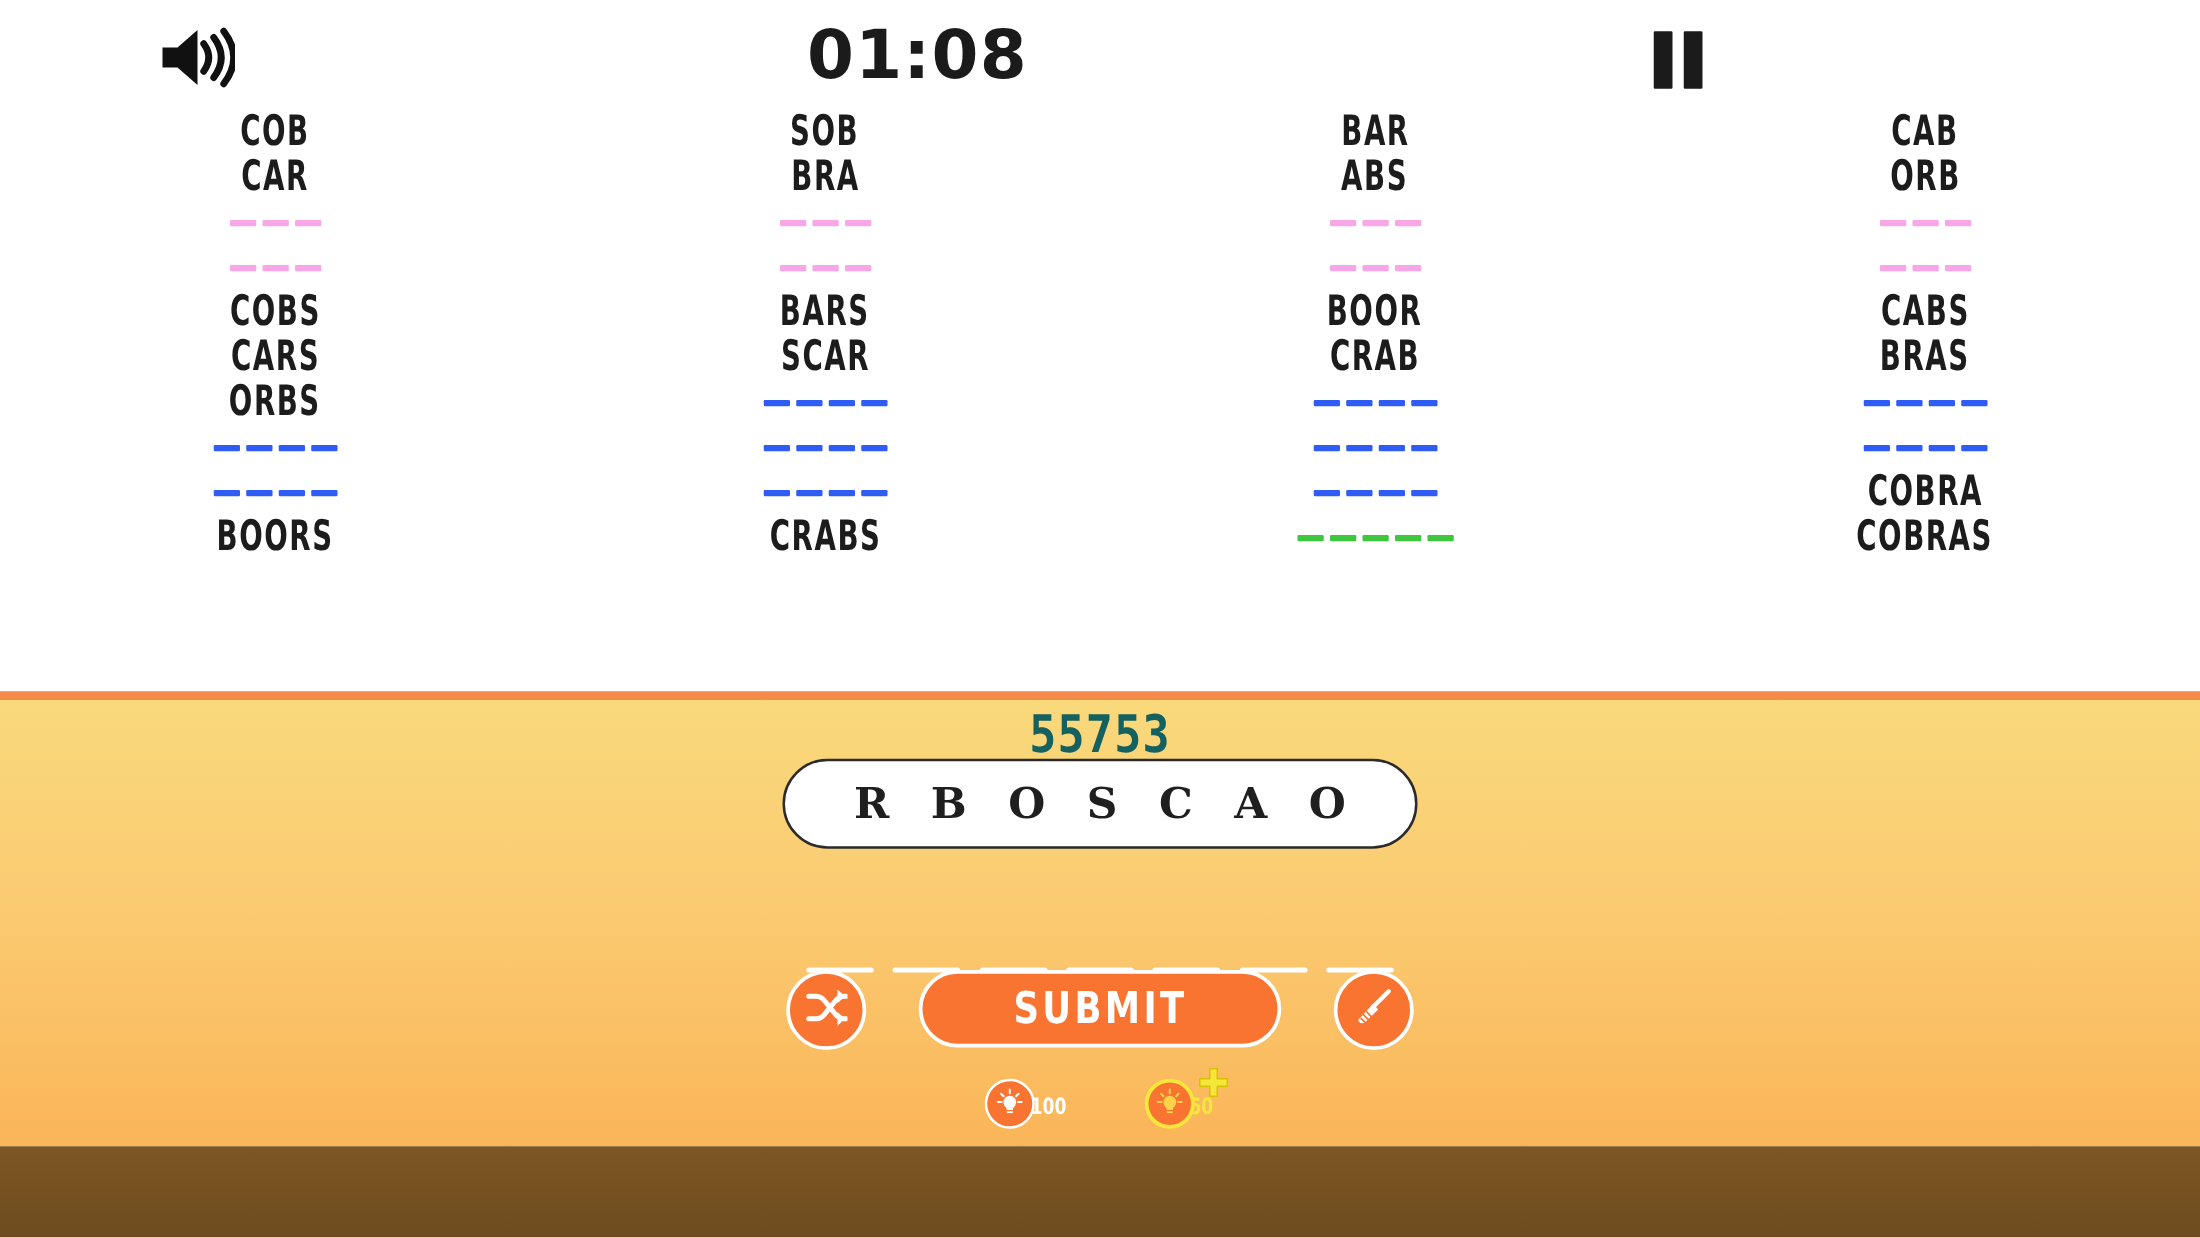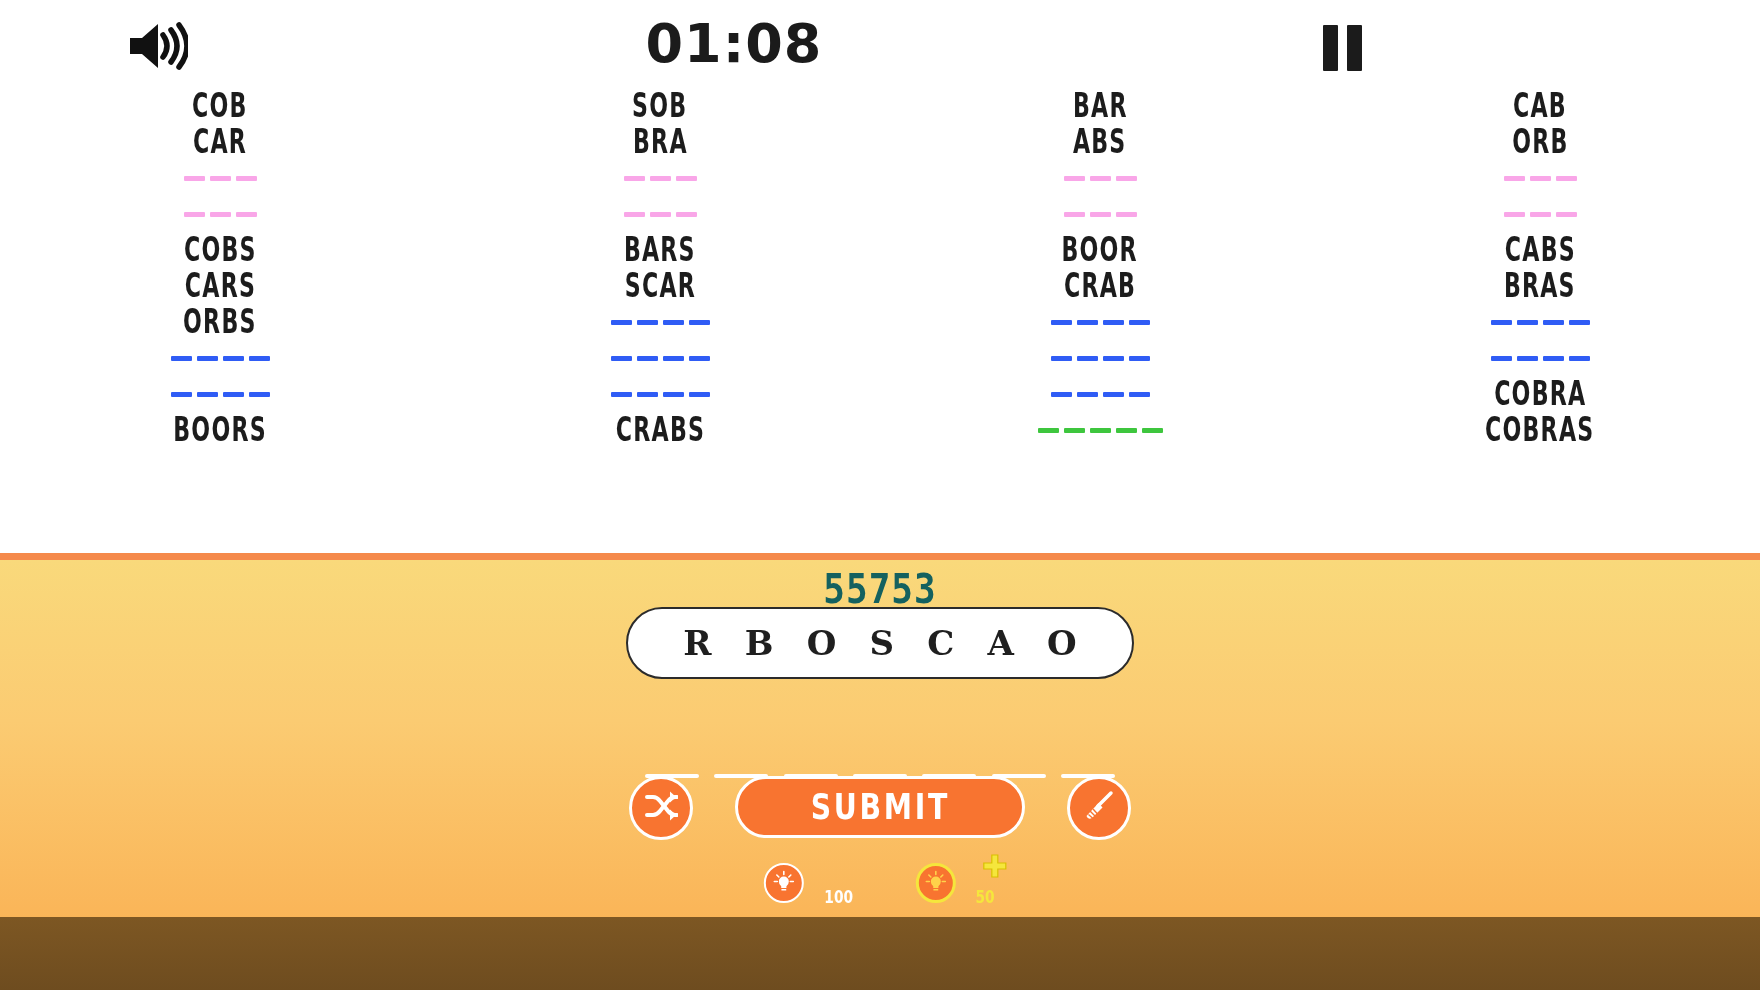--- a/index.html
+++ b/index.html
@@ -251,9 +251,8 @@
   .hint {
     position: relative;
     display: flex;
-    align-items: flex-end;
+    align-items: center;
     cursor: pointer;
-    gap: 24px;
   }
   .hint-circle {
     width: 40px;

